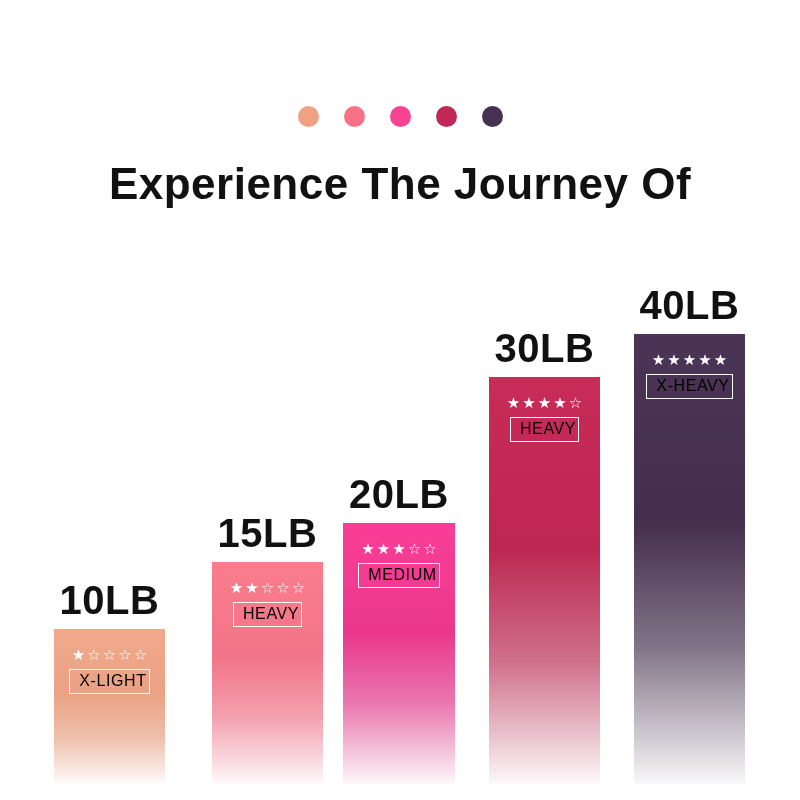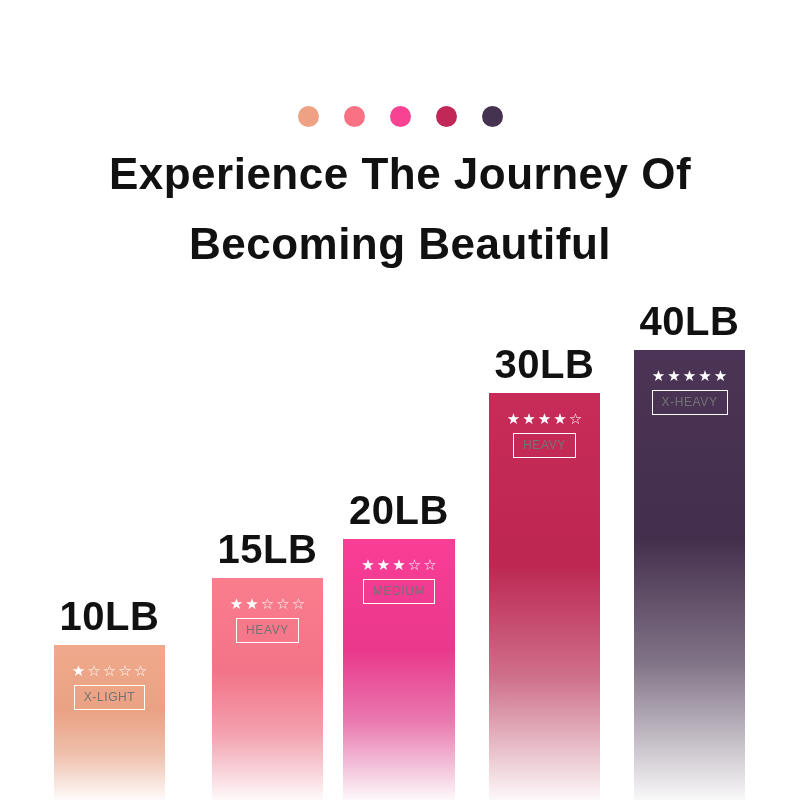--- a/index.html
+++ b/index.html
@@ -36,7 +36,7 @@
   
   #headline {
     position: absolute;
-    top: 139px;
+    top: 149px;
     left: 0;
     width: 800px;
     text-align: center;

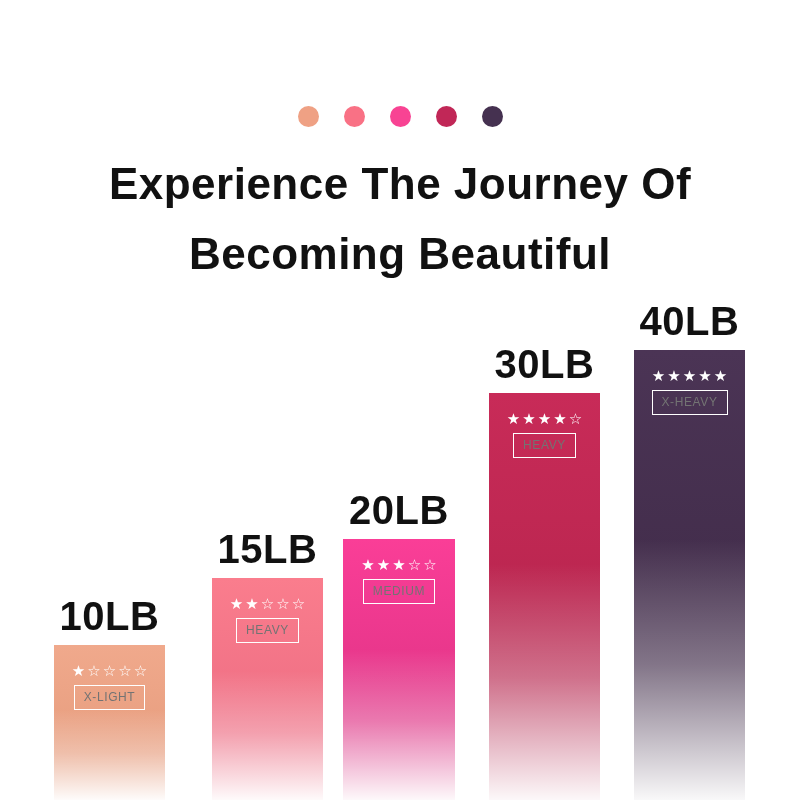--- a/index.html
+++ b/index.html
@@ -141,7 +141,6 @@
 
   <div id="headline">
     <span class="headline-line">Experience The Journey Of</span>
-    <span class="headline-line">Becoming Beautiful</span>
   </div>
 
   <div id="chart">

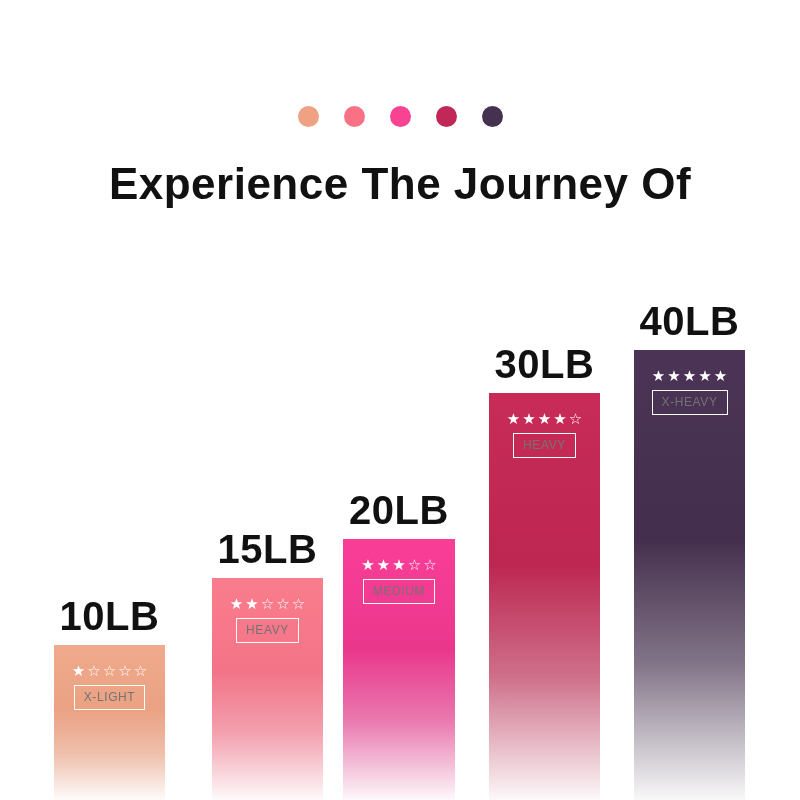--- a/index.html
+++ b/index.html
@@ -61,7 +61,7 @@
   }
   .bar-group {
     position: absolute;
-    bottom: 0;
+    bottom: 16px;
   }
   .bar-value {
     position: absolute;

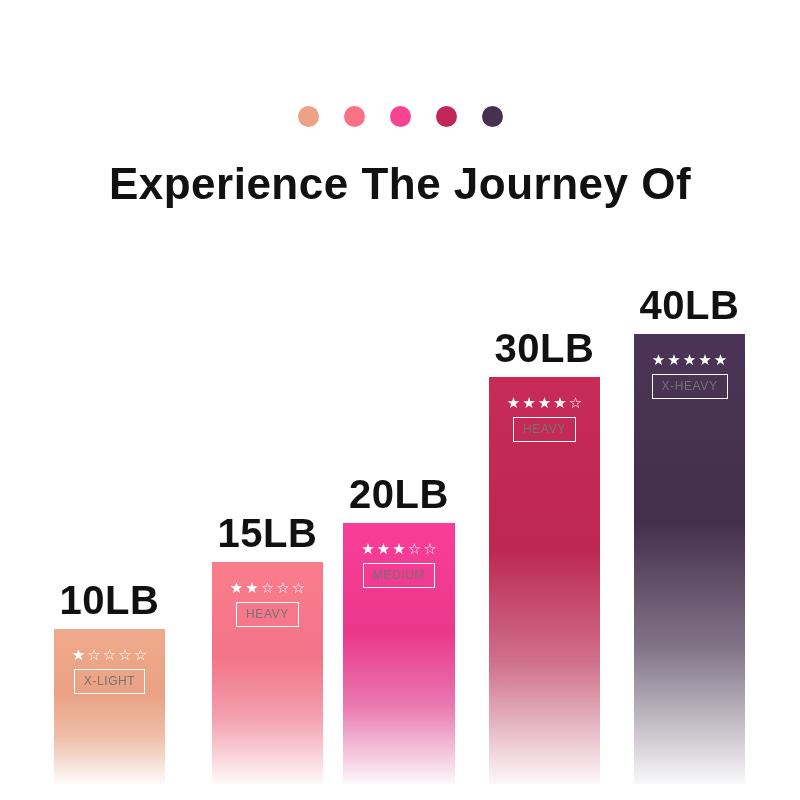--- a/index.html
+++ b/index.html
@@ -117,12 +117,12 @@
   }
   .badge {
     border: 1.6px solid #ffffff;
-    color: #737373;
-    font-size: 12px;
+    color: #000000;
+    font-size: 16px;
     line-height: 12px;
     font-weight: normal;
     letter-spacing: 0.6px;
-    padding: 5px 9px 6px 9px;
+    padding: 5px 2px 6px 9px;
     white-space: nowrap;
   }
 </style>

